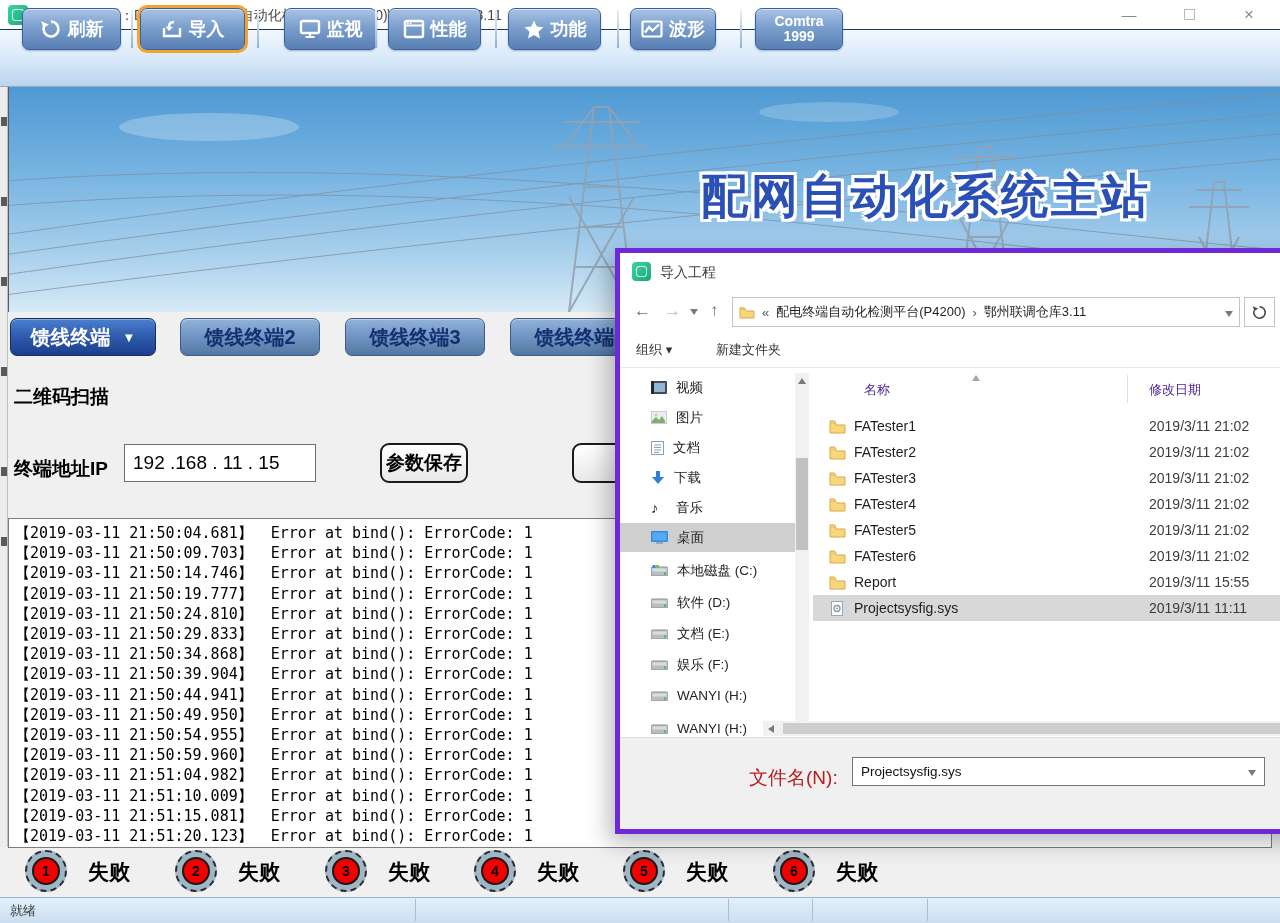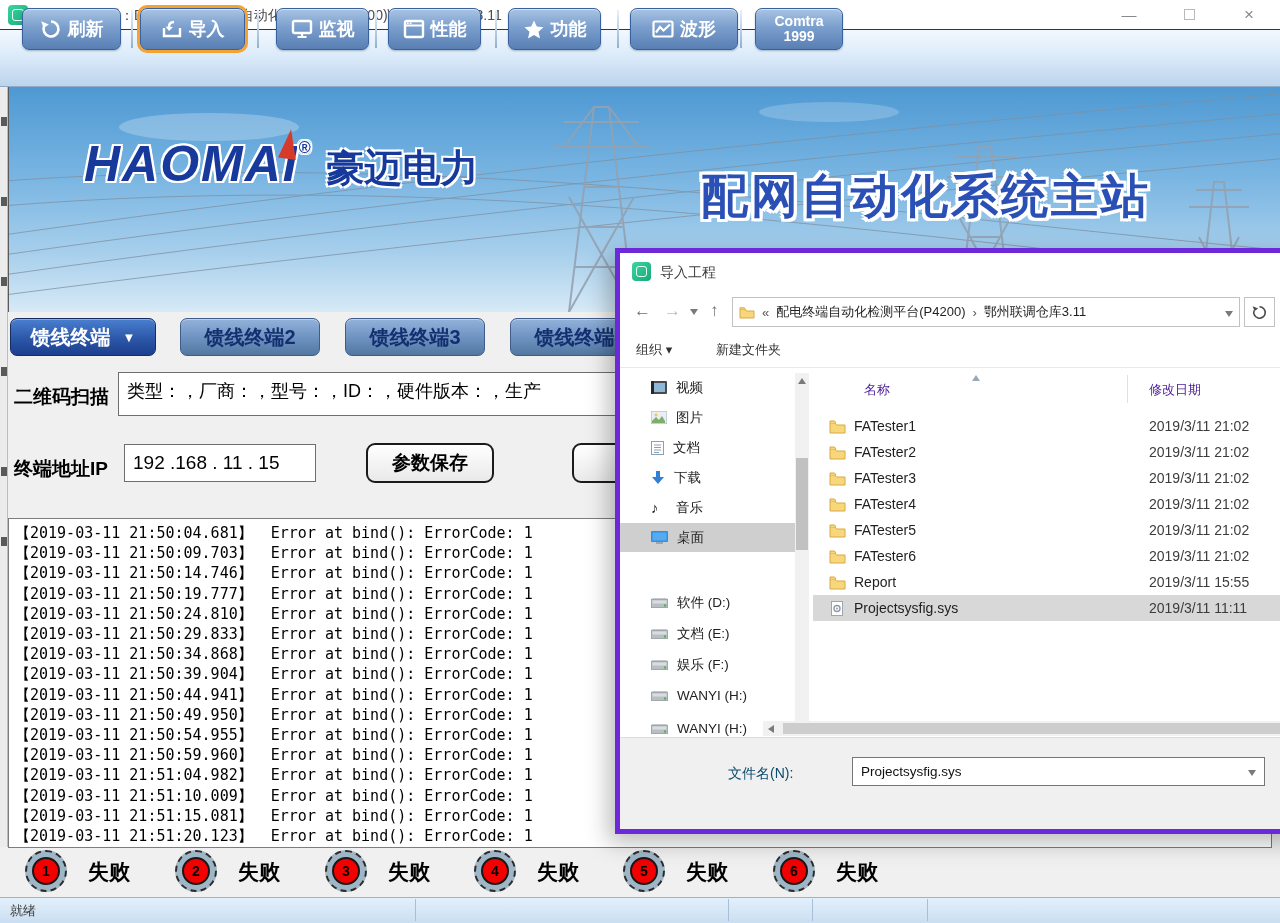--- a/index.html
+++ b/index.html
@@ -169,7 +169,7 @@
       </svg>
     <span>导入</span>
   </div>
-  <div class="abs tb-btn" style="left:276px;width:93px">
+  <div class="abs tb-btn" style="left:284px;width:93px">
     <svg class="tb-ic" viewBox="0 0 22 20">
         <rect x="2" y="2" width="18" height="12" rx="1.5" fill="none" stroke="#fff" stroke-width="2.4"></rect>
         <path d="M11 14v3M6.5 18h9" stroke="#fff" stroke-width="2.2"></path>

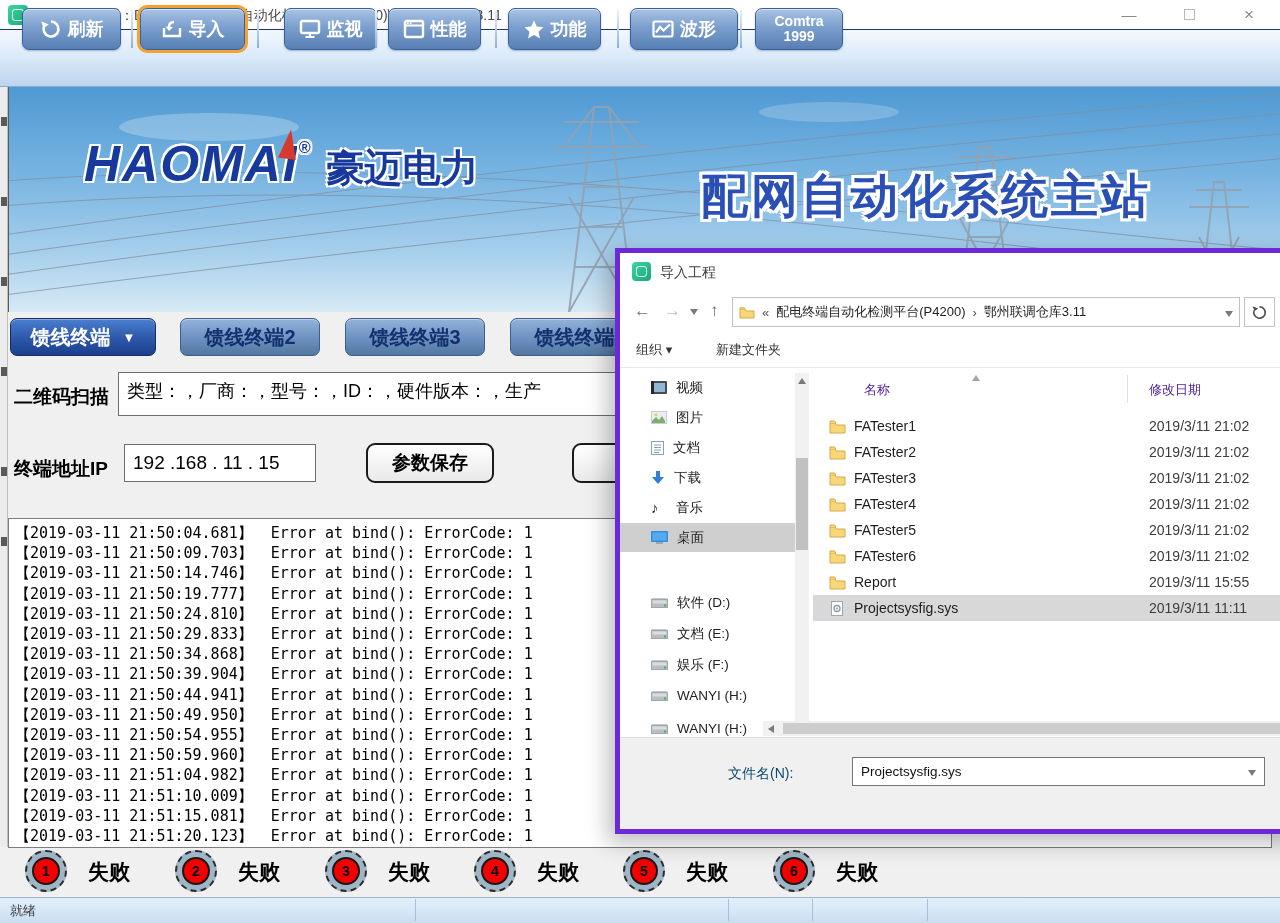--- a/index.html
+++ b/index.html
@@ -191,7 +191,7 @@
       </svg>
     <span>功能</span>
   </div>
-  <div class="abs tb-btn" style="left:630px;width:108px">
+  <div class="abs tb-btn" style="left:630px;width:86px">
     <svg class="tb-ic" viewBox="0 0 22 20">
         <rect x="1.5" y="2.5" width="19" height="15" rx="1.5" fill="none" stroke="#fff" stroke-width="2.2"></rect>
         <path d="M4 13.5 8 8l3.5 3.5L18 5.5" fill="none" stroke="#fff" stroke-width="2.2"></path>

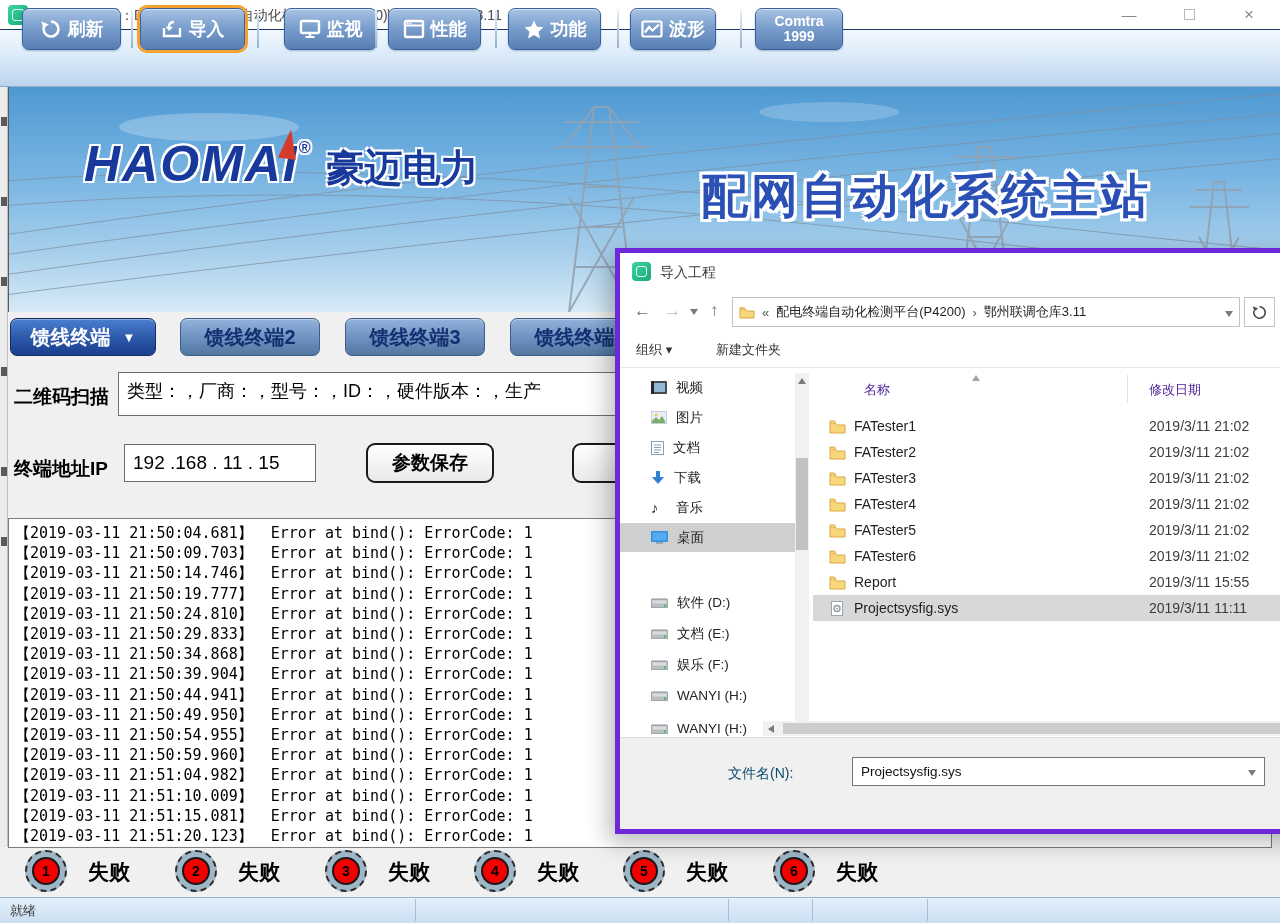--- a/index.html
+++ b/index.html
@@ -234,10 +234,6 @@
       <ellipse cx="200" cy="40" rx="90" ry="14" fill="#ffffff" opacity="0.25"></ellipse>
       <ellipse cx="820" cy="25" rx="70" ry="10" fill="#ffffff" opacity="0.2"></ellipse>
     </svg>
-    <div class="abs logo-wrap">
-      <span class="logo-en">HAOMAI</span><span class="logo-en logo-reg">®</span><span class="logo-cn">豪迈电力</span>
-      <div class="abs logo-accent"></div>
-    </div>
     <div class="abs banner-title">配网自动化系统主站</div>
   </div>
 

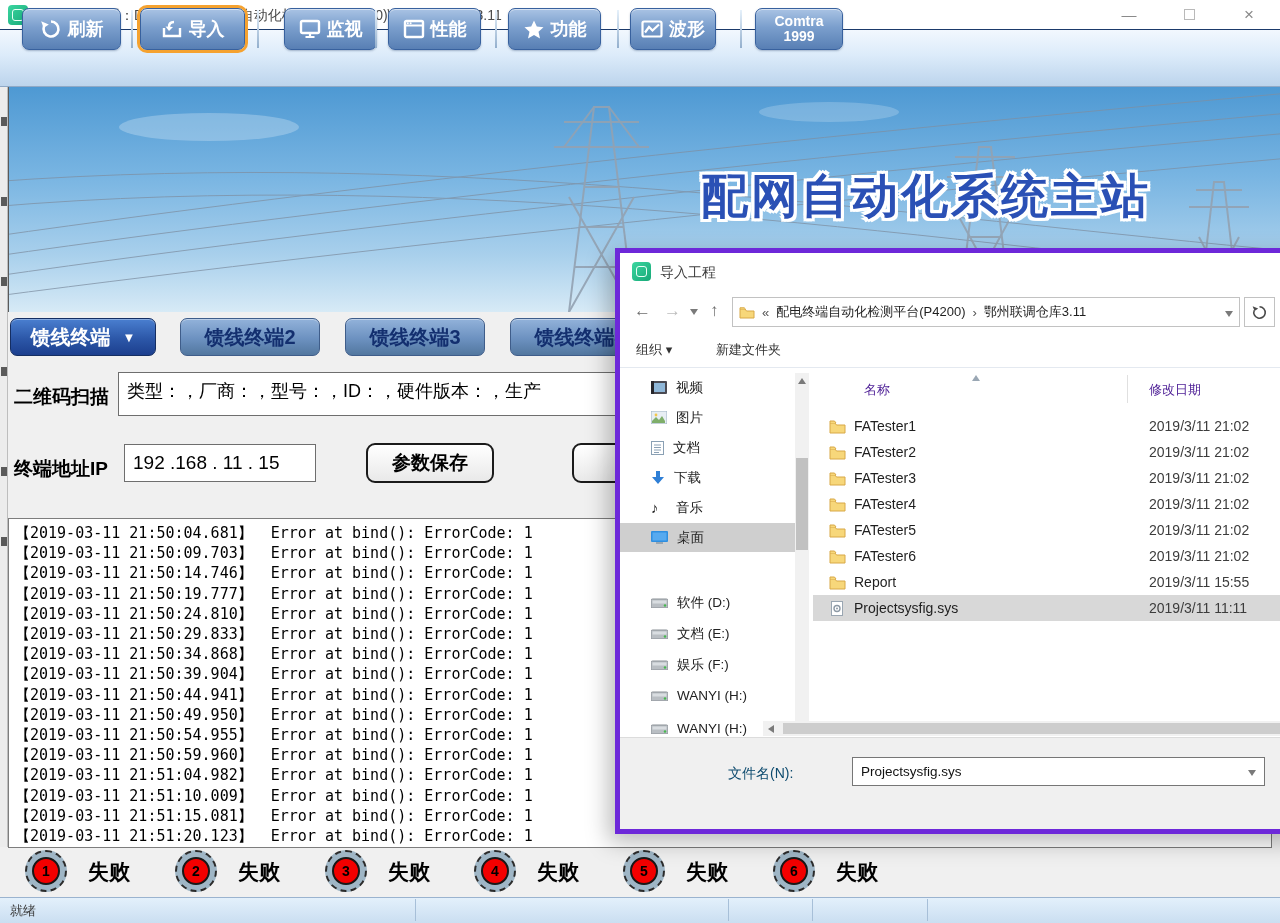--- a/index.html
+++ b/index.html
@@ -252,7 +252,6 @@
   </div>
 
   <div class="abs form-label" style="left:14px;top:384px">二维码扫描</div>
-  <div class="abs field qr-field">类型：，厂商：，型号：，ID：，硬件版本：，生产</div>
   <div class="abs form-label" style="left:14px;top:456px">终端地址IP</div>
   <div class="abs field ip-field">192 .168 . 11 . 15</div>
   <div class="abs form-btn" style="left:366px;width:128px">参数保存</div>

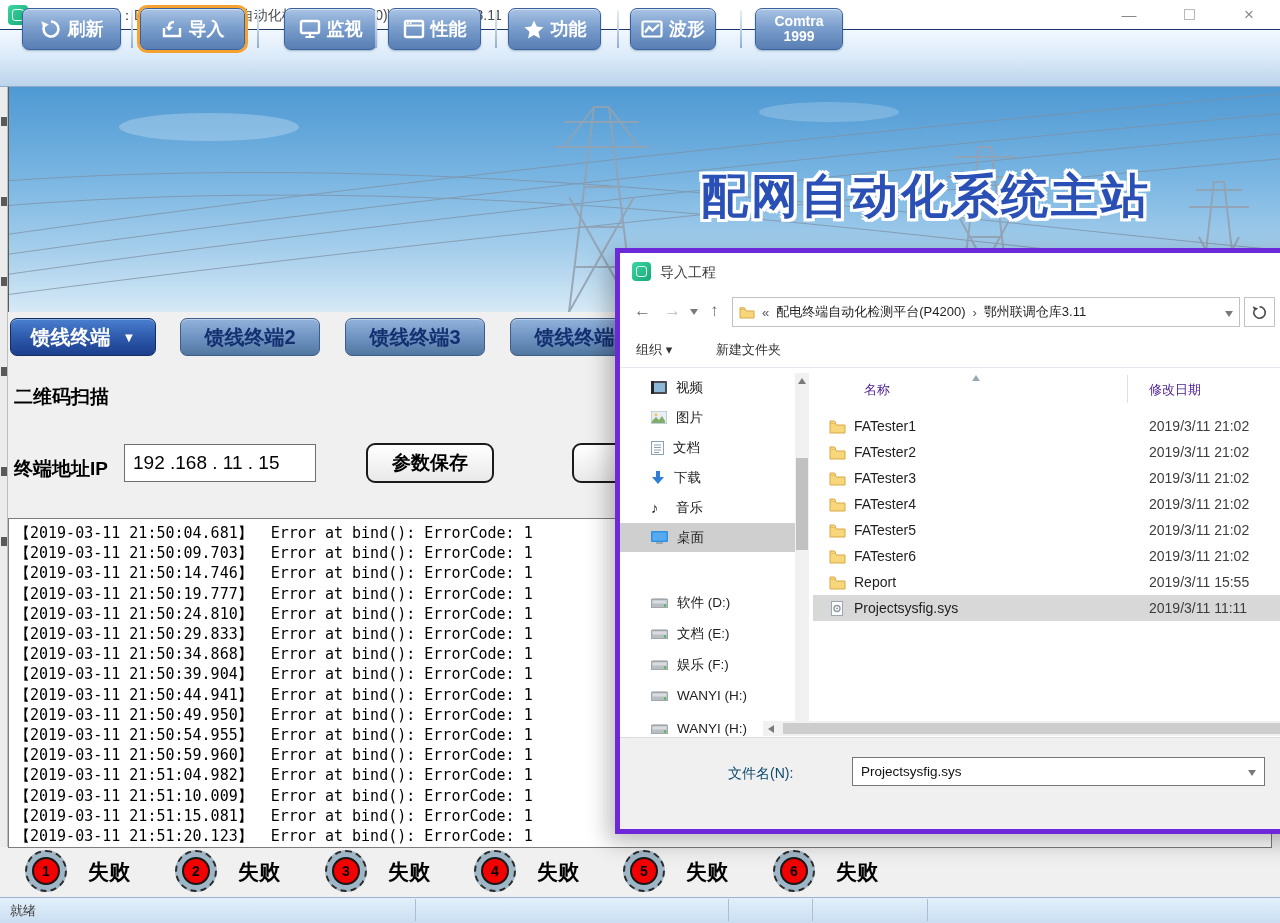--- a/index.html
+++ b/index.html
@@ -254,7 +254,7 @@
   <div class="abs form-label" style="left:14px;top:384px">二维码扫描</div>
   <div class="abs form-label" style="left:14px;top:456px">终端地址IP</div>
   <div class="abs field ip-field">192 .168 . 11 . 15</div>
-  <div class="abs form-btn" style="left:366px;width:128px">参数保存</div>
+  <div class="abs form-btn" style="left:380px;width:88px">参数保存</div>
   <div class="abs form-btn" style="left:572px;width:120px"></div>
 
   <div class="abs logbox">

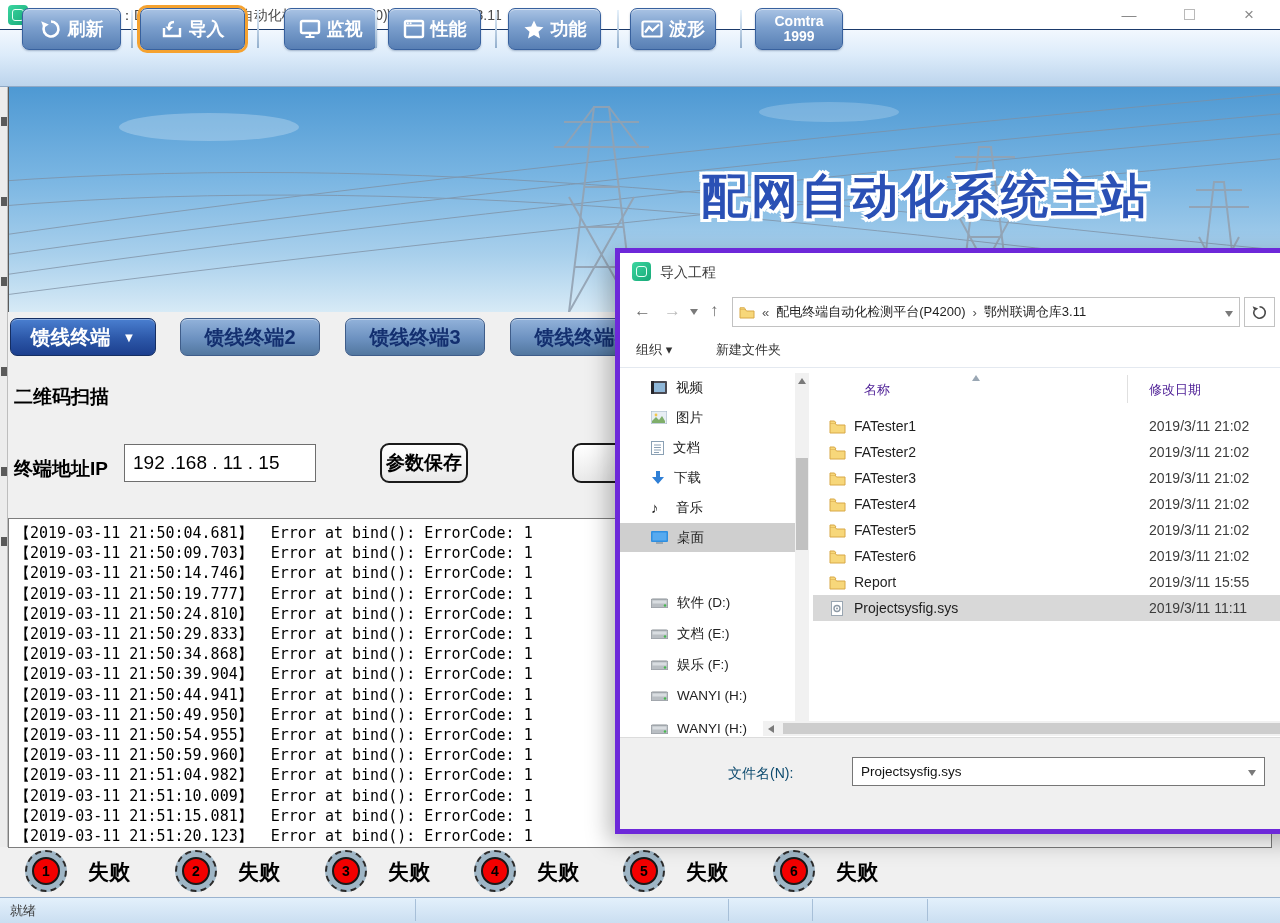--- a/index.html
+++ b/index.html
@@ -384,6 +384,16 @@
         </svg>
       <span>桌面</span>
     </div>
+    <div class="abs side-item" style="top:303px">
+      <svg width="17" height="11">
+          <rect x="0" y="2" width="17" height="9" rx="1.5" fill="#b9bec3" stroke="#8a9096"></rect>
+          <rect x="1.5" y="3.5" width="14" height="3" fill="#d9dde1"></rect>
+          <circle cx="14" cy="8.5" r="1.2" fill="#46b94e"></circle>
+          <rect x="1.5" y="0" width="3" height="3" fill="#2f8fe0"></rect>
+          <rect x="5" y="0" width="3" height="3" fill="#6fc14a"></rect>
+        </svg>
+      <span>本地磁盘 (C:)</span>
+    </div>
     <div class="abs side-item" style="top:335px">
       <svg width="17" height="11">
           <rect x="0" y="2" width="17" height="9" rx="1.5" fill="#b9bec3" stroke="#8a9096"></rect>

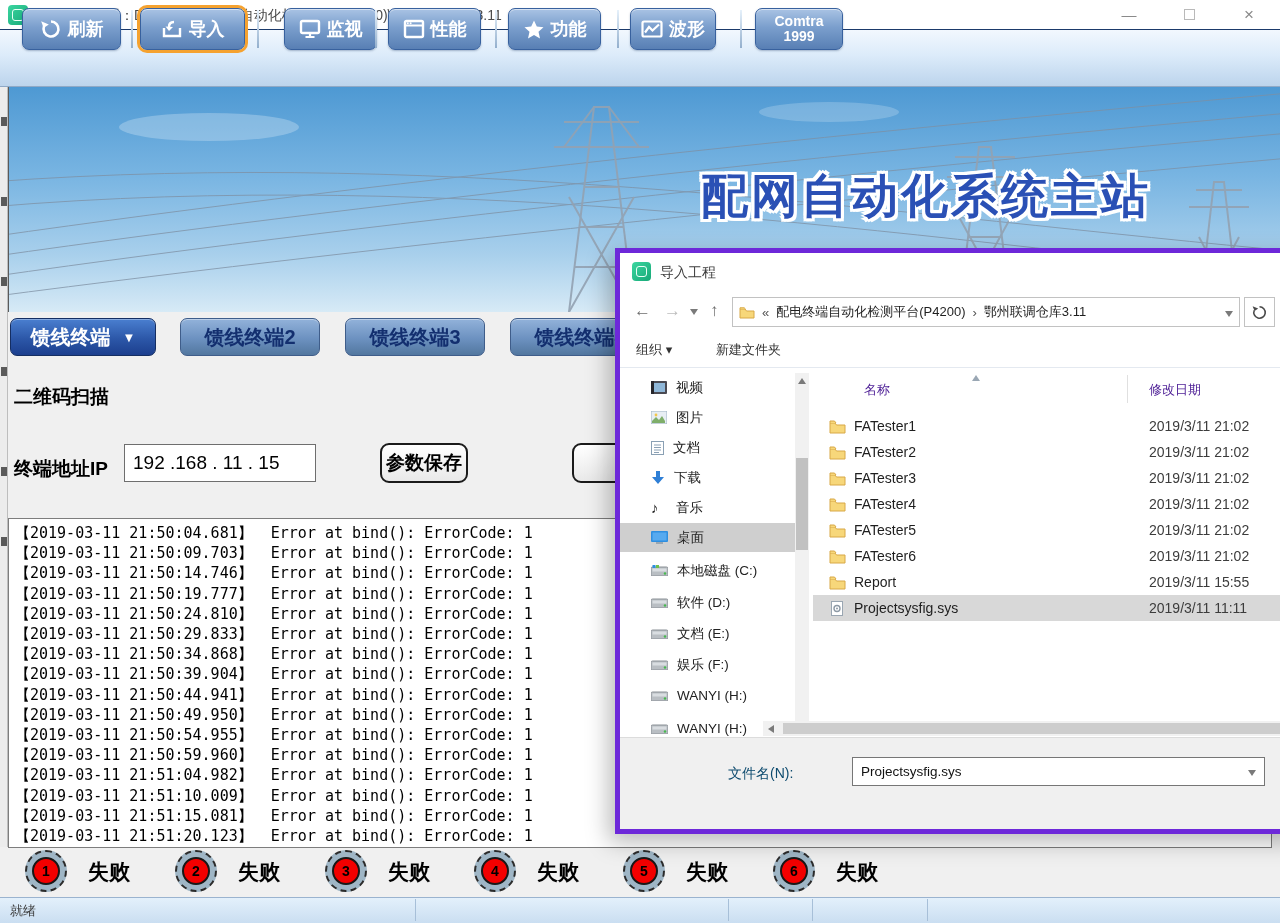--- a/index.html
+++ b/index.html
@@ -123,7 +123,7 @@
   .hscroll { left:143px; top:468px; width:546px; height:15px; background:#f1f1f1; display:flex; align-items:center; }
   .hthumb { position:absolute; left:20px; top:2px; width:520px; height:11px; background:#cdcdcd; }
   .dlg-bottom { left:0; top:484px; width:689px; height:102px; background:#f0f0f0; border-top:1px solid #dcdcdc; }
-  .fname-label { left:108px; top:512px; font-size:14px; color:#0c4a6e; }
+  .fname-label { left:129px; top:512px; font-size:19px; color:#b91c1c; }
   .fname-box { left:232px; top:504px; width:413px; height:29px; background:#fff; border:1px solid #767676;
     display:flex; align-items:center; padding:0 8px; font-size:13.5px; color:#111; }
   .ftype-btn { left:667px; top:504px; width:60px; height:29px; background:#e7e7e7; border:1px solid #9a9a9a;

